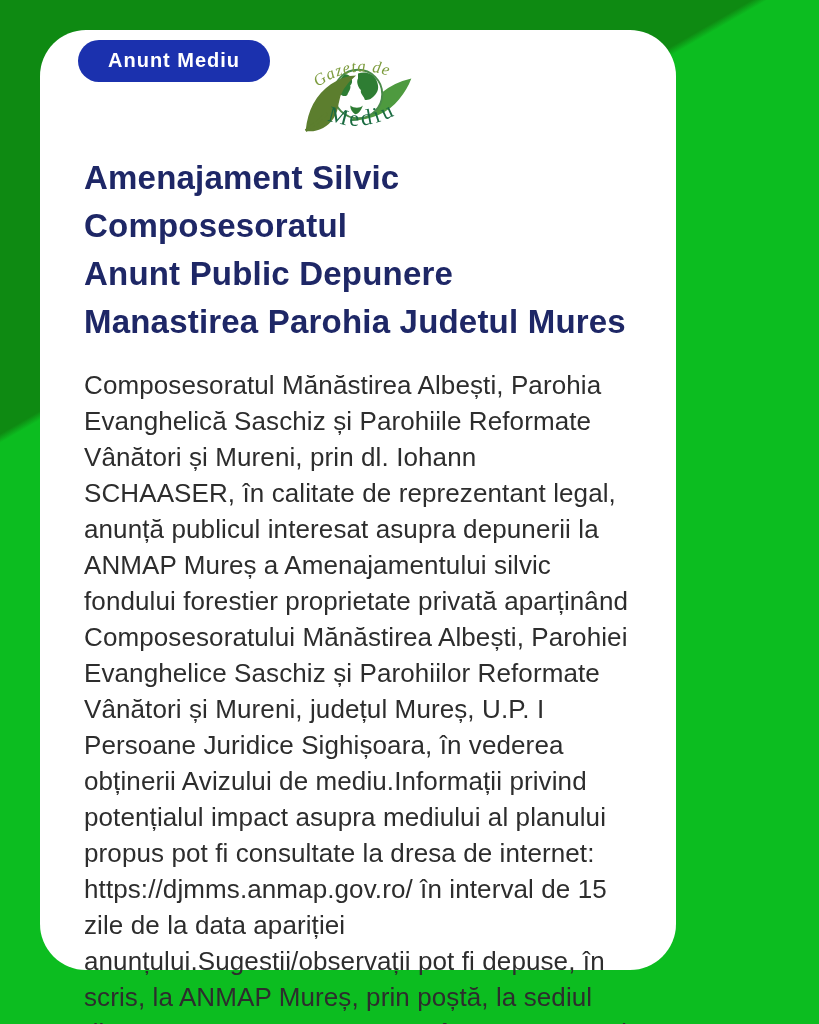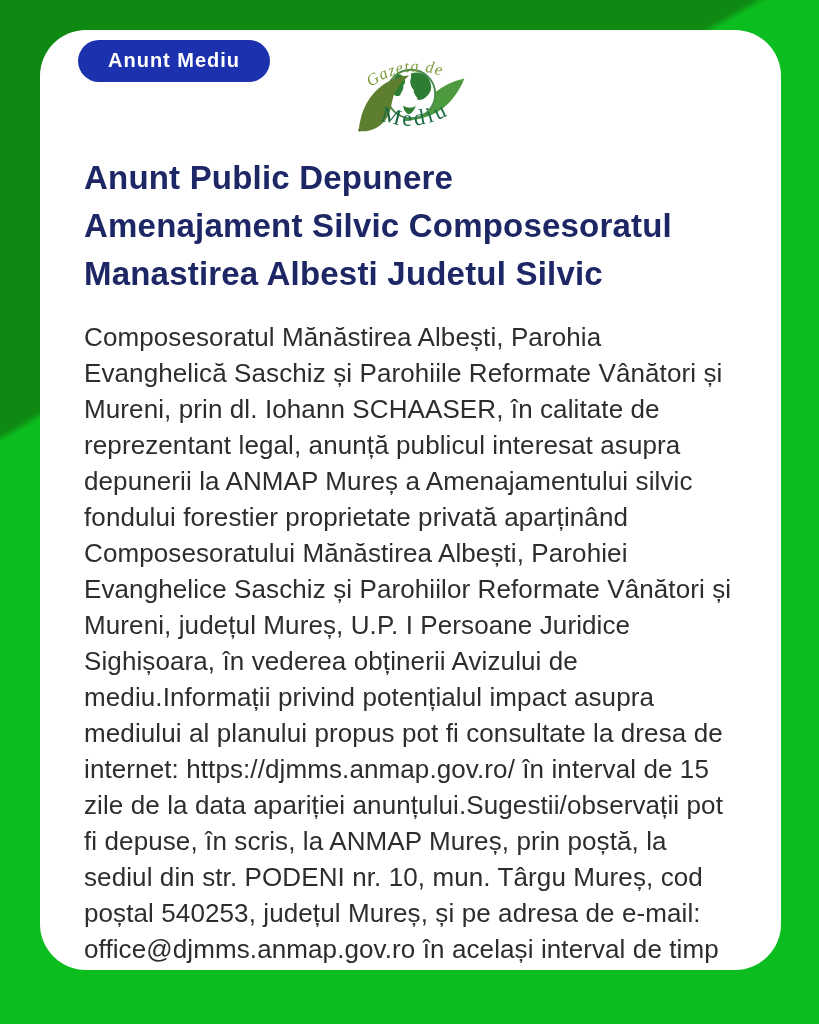--- a/index.html
+++ b/index.html
@@ -29,7 +29,7 @@
   .card{
     position:absolute;
     left:40px; top:30px;
-    width:741px; height:940px;
+    width:636px; height:940px;
     background:var(--card_bg);
     border-radius:46px;
     padding:10px 44px 40px 44px;

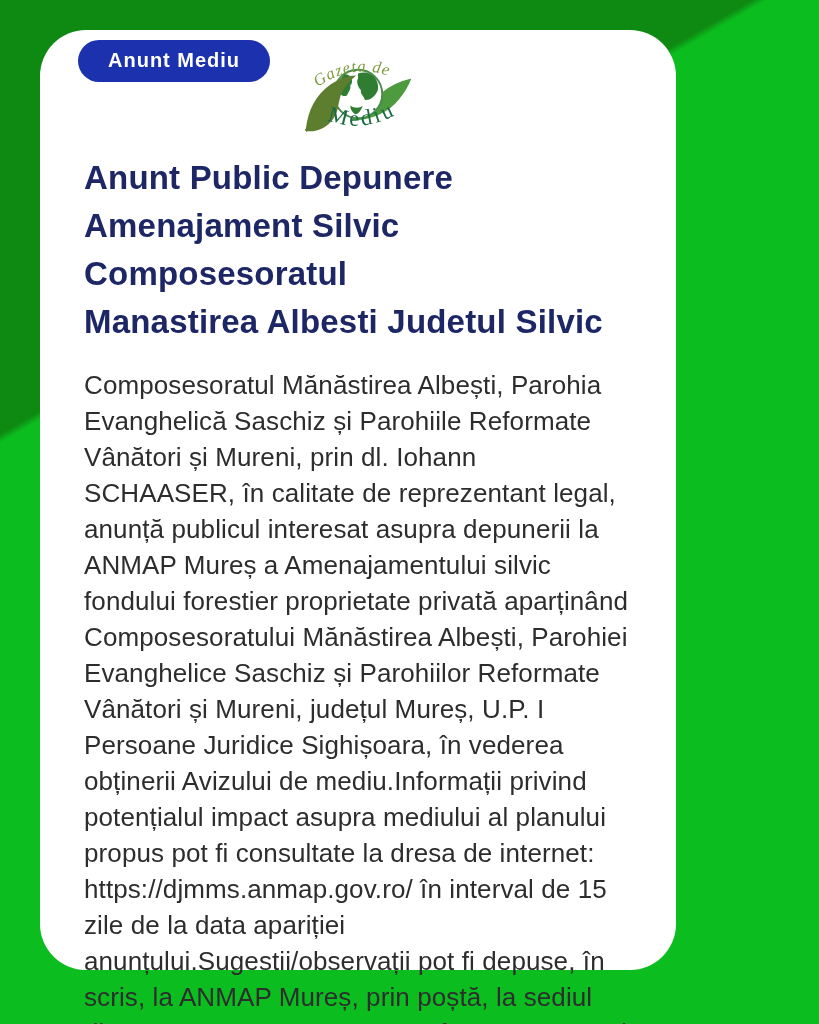--- a/index.html
+++ b/index.html
@@ -116,8 +116,8 @@
     </div>
 
     <h1 class="title">
+      <span>Amenajament Silvic Composesoratul</span>
       <span>Anunt Public Depunere</span>
-      <span>Amenajament Silvic Composesoratul</span>
       <span>Manastirea Albesti Judetul Silvic</span>
     </h1>
 

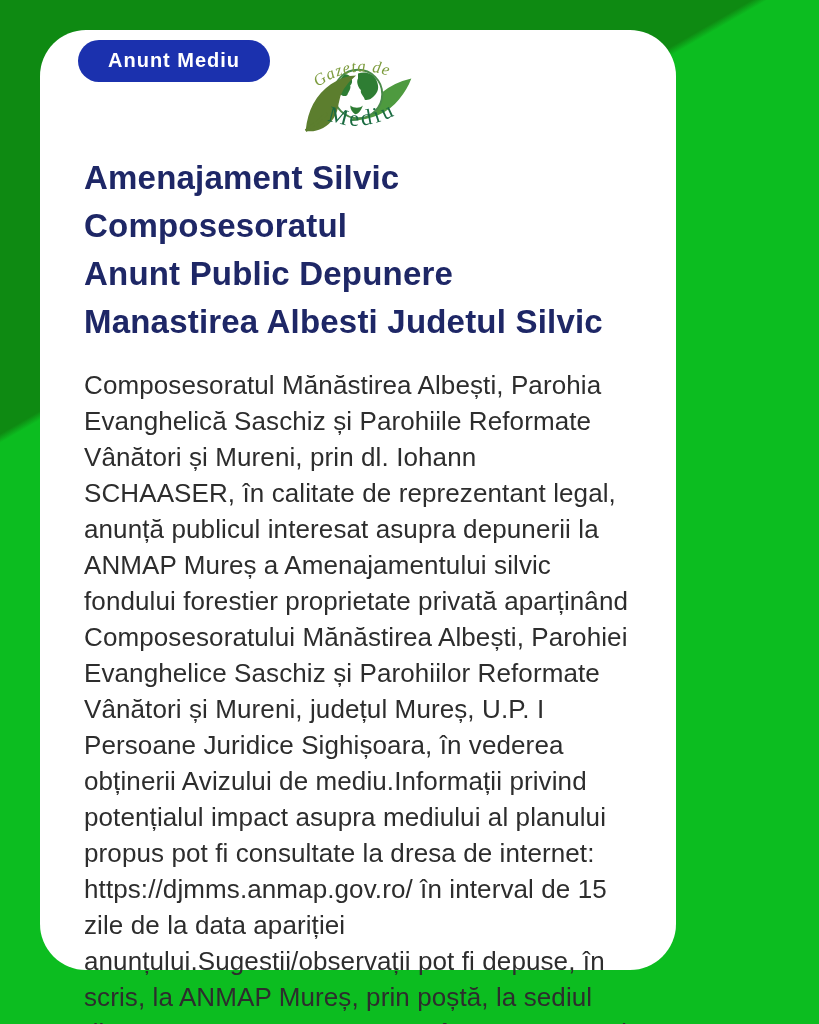--- a/index.html
+++ b/index.html
@@ -118,7 +118,7 @@
     <h1 class="title">
       <span>Amenajament Silvic Composesoratul</span>
       <span>Anunt Public Depunere</span>
-      <span>Manastirea Albesti Judetul Silvic</span>
+      <span>Manastirea Parohia Judetul Mures</span>
     </h1>
 
     <p class="body-text">Composesoratul Mănăstirea Albești, Parohia Evanghelică Saschiz și Parohiile Reformate Vânători și Mureni, prin dl. Iohann SCHAASER, în calitate de reprezentant legal, anunță publicul interesat asupra depunerii la ANMAP Mureș a Amenajamentului silvic fondului forestier proprietate privată aparținând Composesoratului Mănăstirea Albești, Parohiei Evanghelice Saschiz și Parohiilor Reformate Vânători și Mureni, județul Mureș, U.P. I Persoane Juridice Sighișoara, în vederea obținerii Avizului de mediu.Informații privind potențialul impact asupra mediului al planului propus pot fi consultate la dresa de internet: https://djmms.anmap.gov.ro/ în interval de 15 zile de la data apariției anunțului.Sugestii/observații pot fi depuse, în scris, la ANMAP Mureș, prin poștă, la sediul din str. PODENI nr. 10, mun. Târgu Mureș, cod poștal 540253, județul Mureș, și pe adresa de e-mail: office@djmms.anmap.gov.ro în același interval de timp</p>

